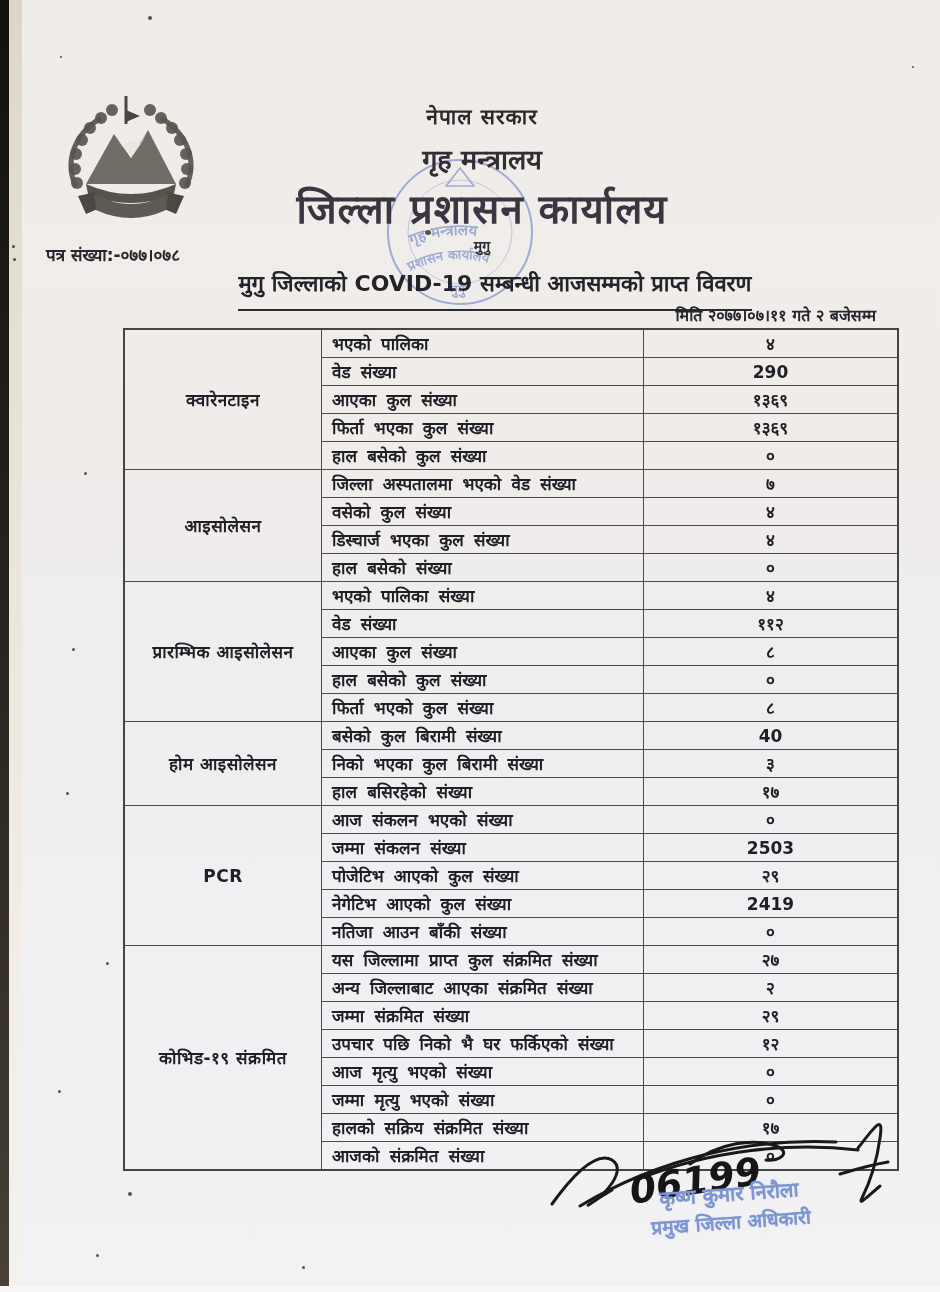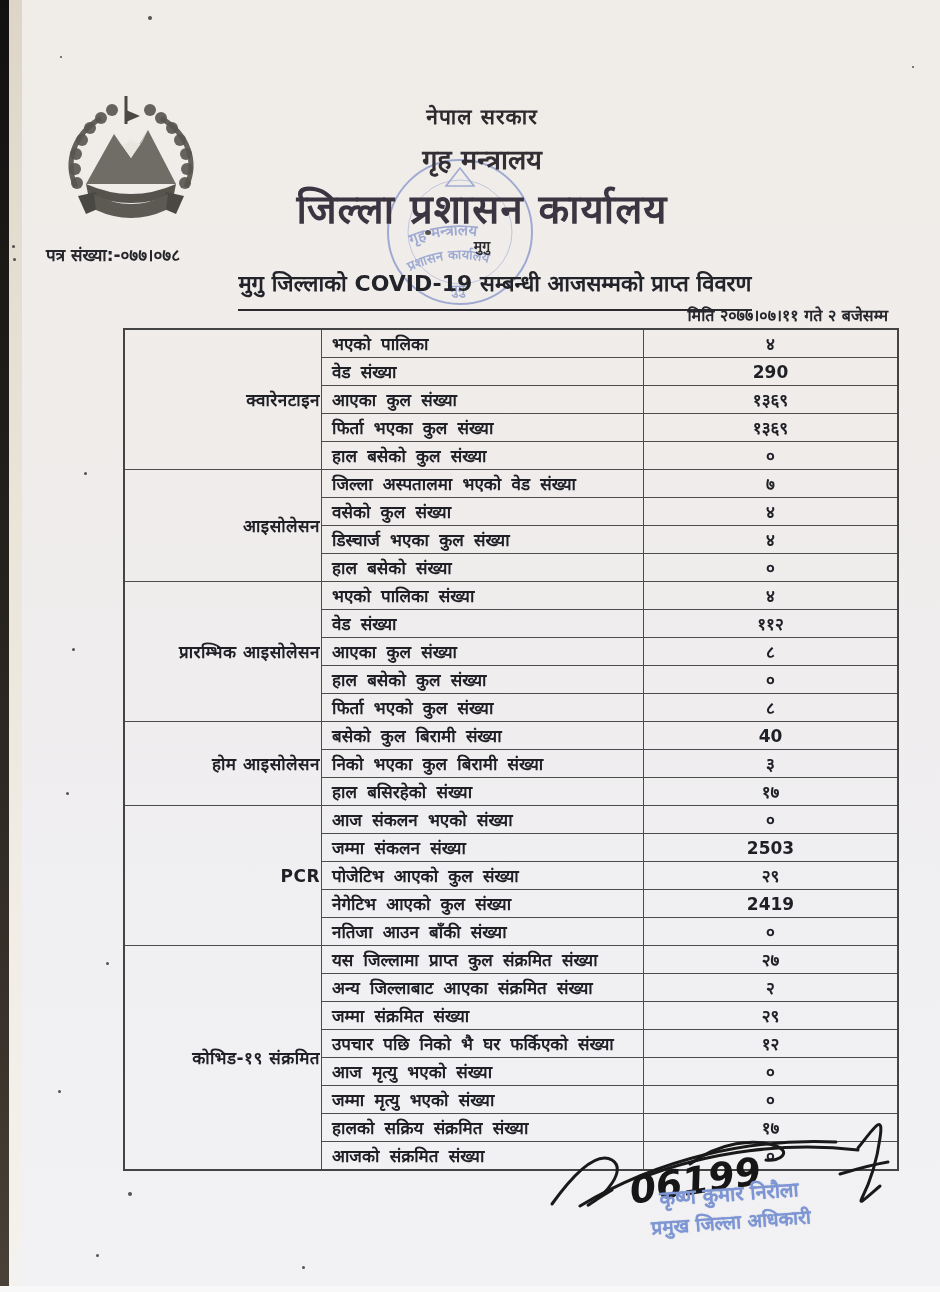--- a/index.html
+++ b/index.html
@@ -30,7 +30,7 @@
   .doc-title{position:absolute;left:0;top:267px;width:100%;text-align:center;transform:translateX(25px);}
   .doc-title span{display:inline-block;font-size:22px;font-weight:700;color:#23232a;
     border-bottom:2px solid #2a2a30;padding-bottom:12px;}
-  .date-line{position:absolute;right:52px;top:304px;font-size:16px;font-weight:700;color:#26262c;}
+  .date-line{position:absolute;right:64px;top:304px;font-size:16px;font-weight:700;color:#26262c;}
 
   
   .emblem{position:absolute;left:56px;top:92px;}

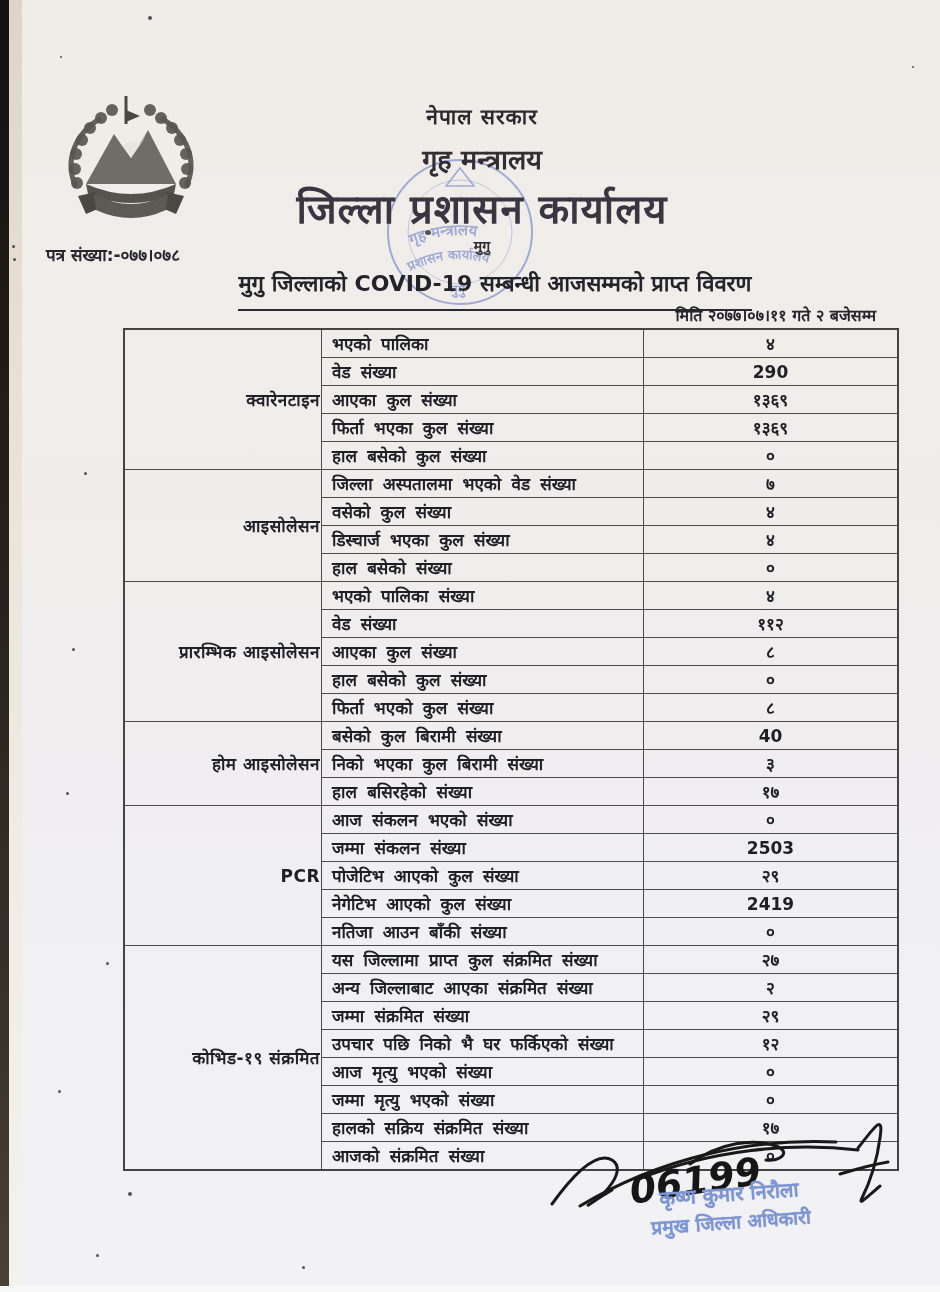--- a/index.html
+++ b/index.html
@@ -44,7 +44,7 @@
   table.covid td{border:1px solid #4c4c4c;height:25px;font-size:17px;
     color:#1f1f26;overflow:hidden;white-space:nowrap;}
   table.covid{border:2px solid #444;}
-  td.cat{width:194px;text-align:right;font-weight:700;letter-spacing:.5px;}
+  td.cat{width:194px;text-align:center;font-weight:700;letter-spacing:.5px;}
   td.lbl{width:310px;padding-left:10px;font-weight:600;font-family:Liberation Mono, monospace;}
   td.val{width:251px;text-align:center;font-weight:700;font-size:16px;}
 

